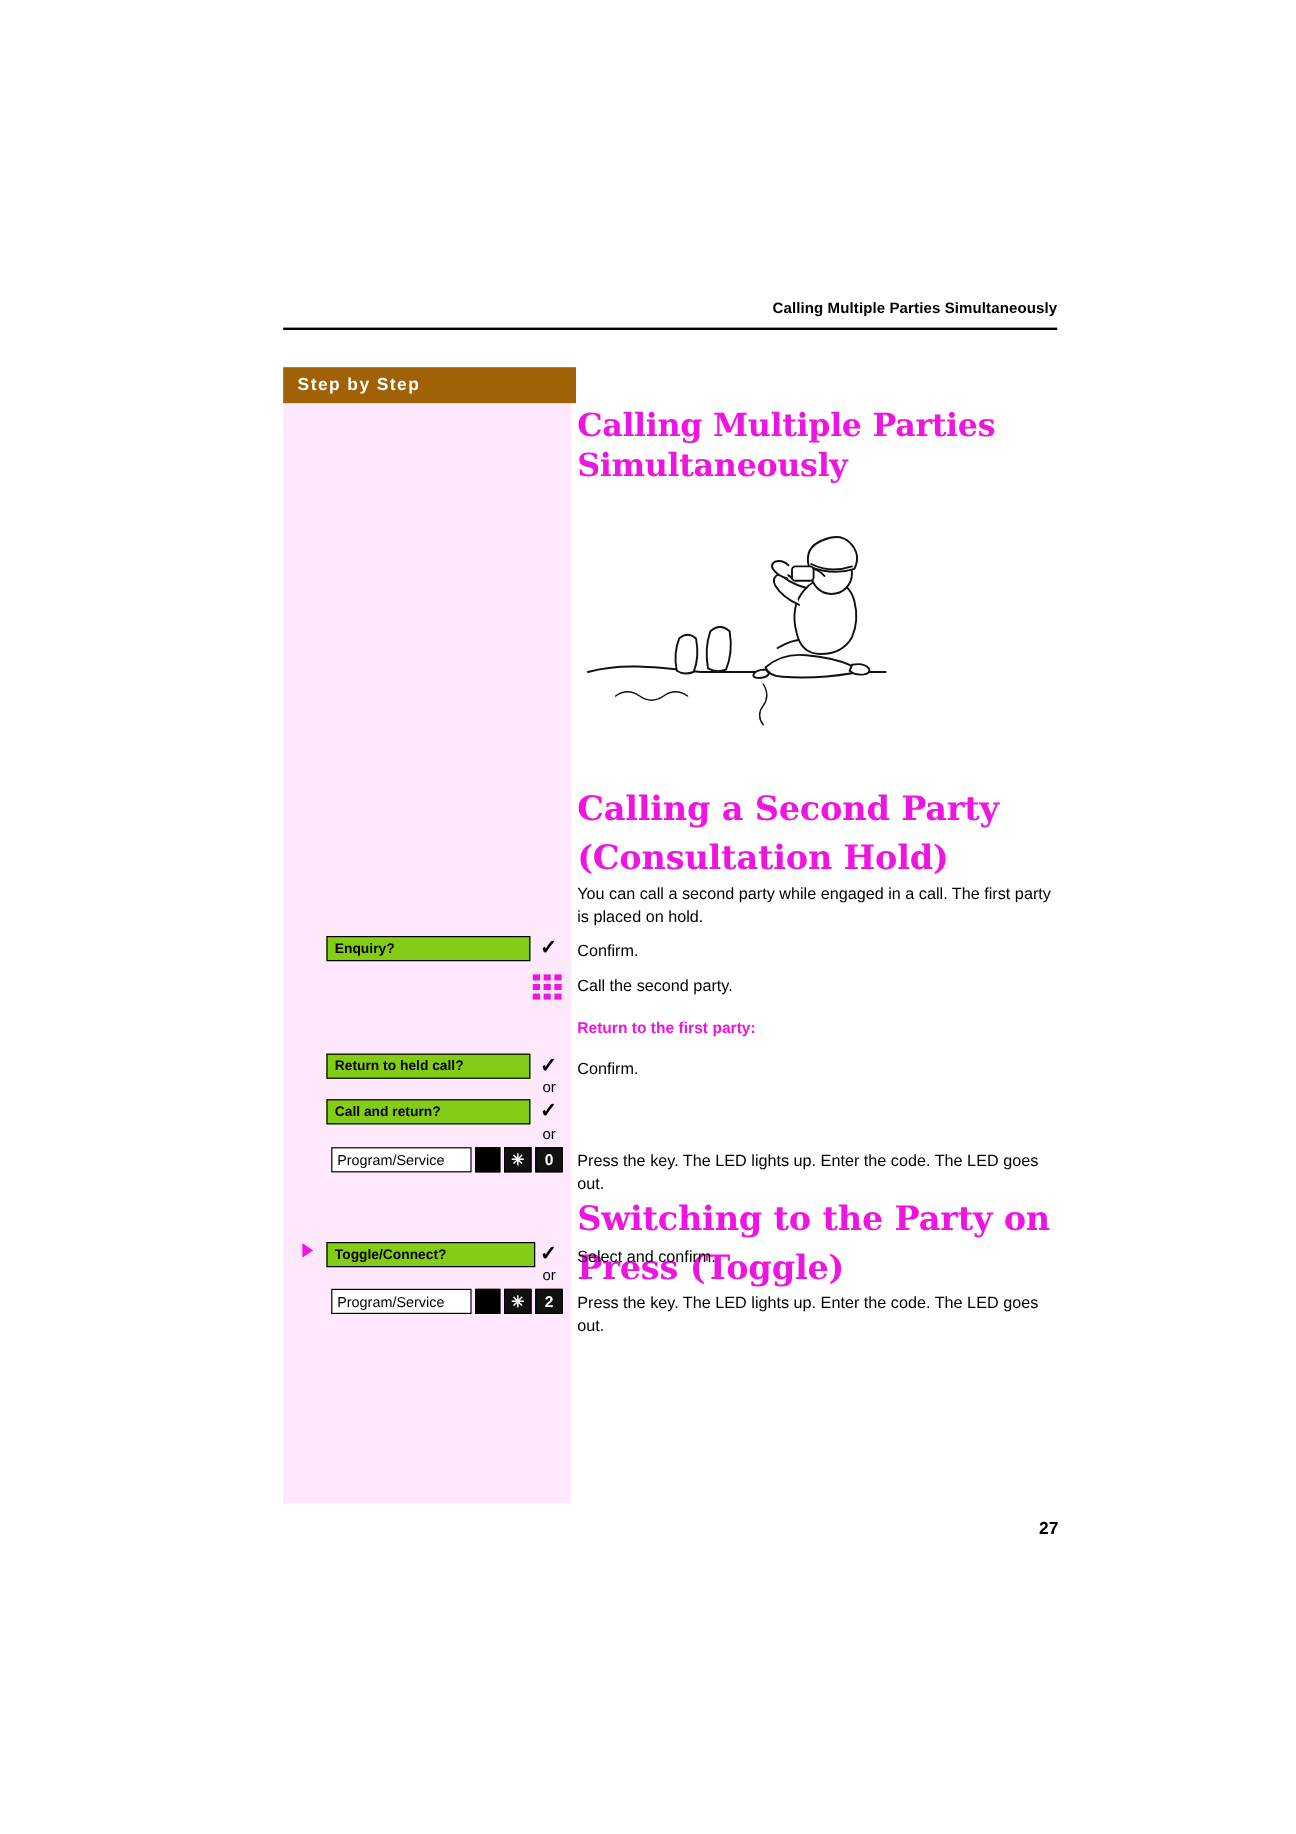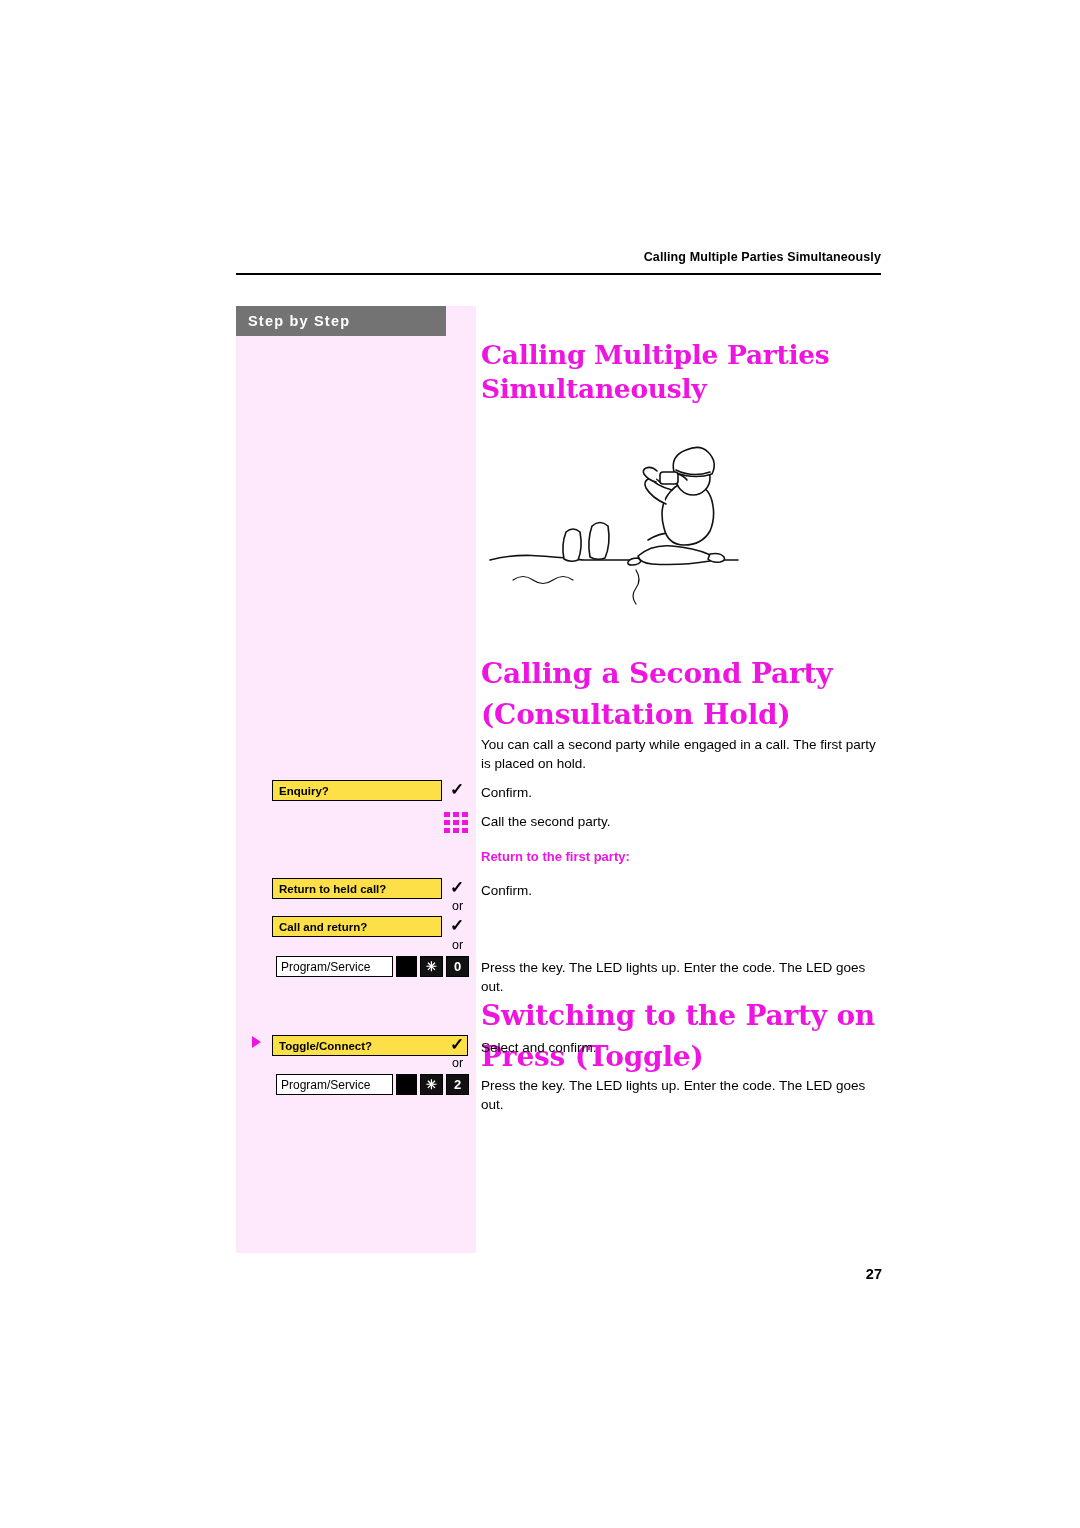--- a/index.html
+++ b/index.html
@@ -49,9 +49,9 @@
     position: absolute;
     left: 236px;
     top: 306px;
-    width: 210px;
+    width: 244px;
     height: 30px;
-    background: #737373;
+    background: #a16207;
     color: #ffffff;
     font-size: 14.5px;
     font-weight: bold;

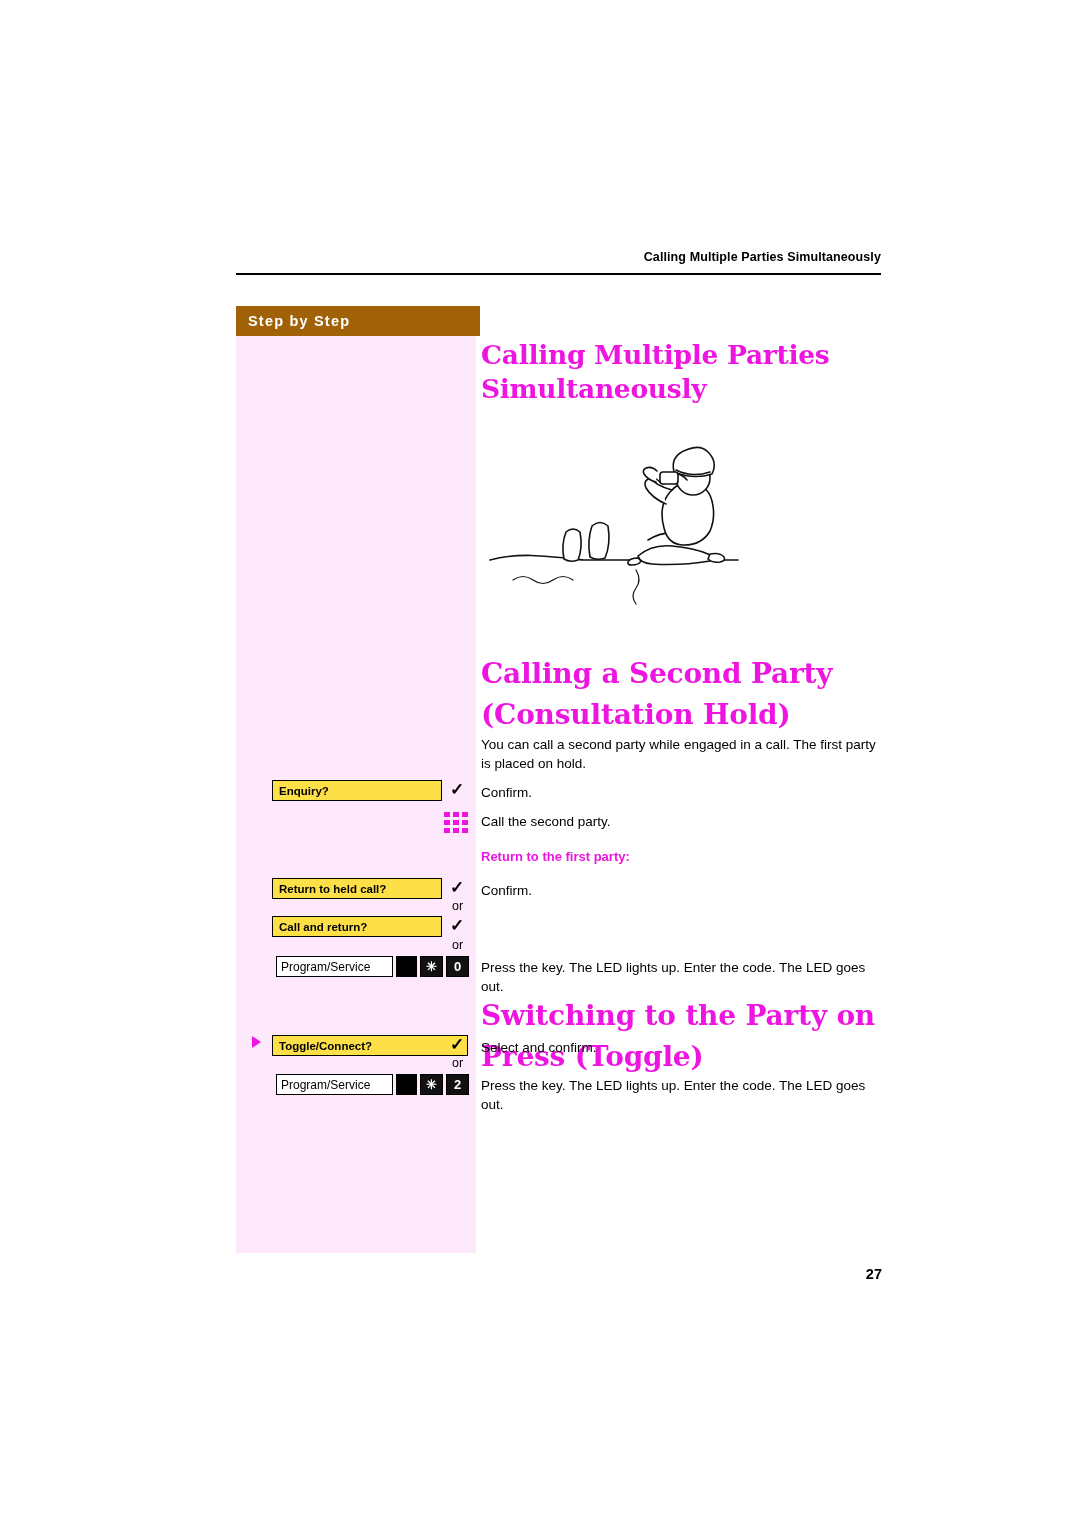--- a/index.html
+++ b/index.html
@@ -119,7 +119,7 @@
   .disp-key {
     position: absolute;
     height: 21px;
-    background: #fde047;
+    background: #84cc16;
     border: 1.4px solid #000;
     box-sizing: border-box;
     font-size: 11.5px;

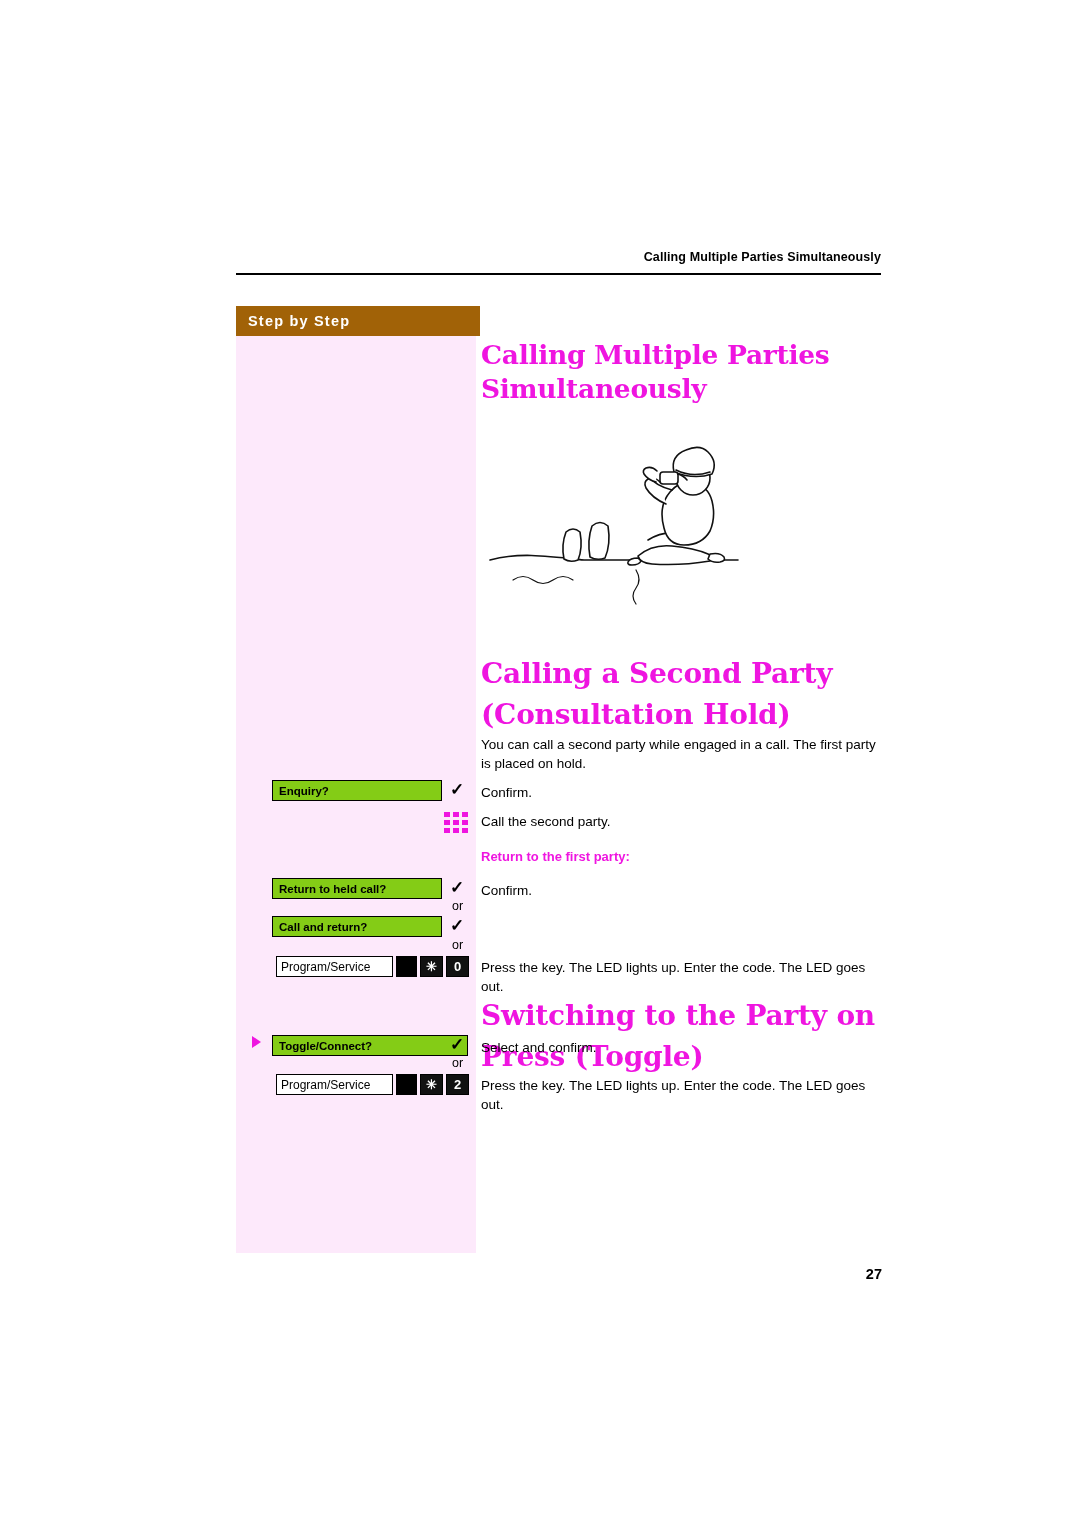--- a/index.html
+++ b/index.html
@@ -298,7 +298,7 @@
 <div class="section-title" id="sec2">Switching to the Party on Press (Toggle)</div>
 
 <div class="arrow-marker" style="left:252px; top:1036px;"></div>
-<div class="disp-key" style="left:272px; top:1035px; width:196px;">Toggle/Connect?</div>
+<div class="disp-key" style="left:272px; top:1035px; width:174px;">Toggle/Connect?</div>
 <div class="check" style="left:450px; top:1036px;">✓</div>
 <div class="body-text" style="top:1038px;">Select and confirm.</div>
 <div class="or-label" style="left:452px; top:1056px;">or</div>

